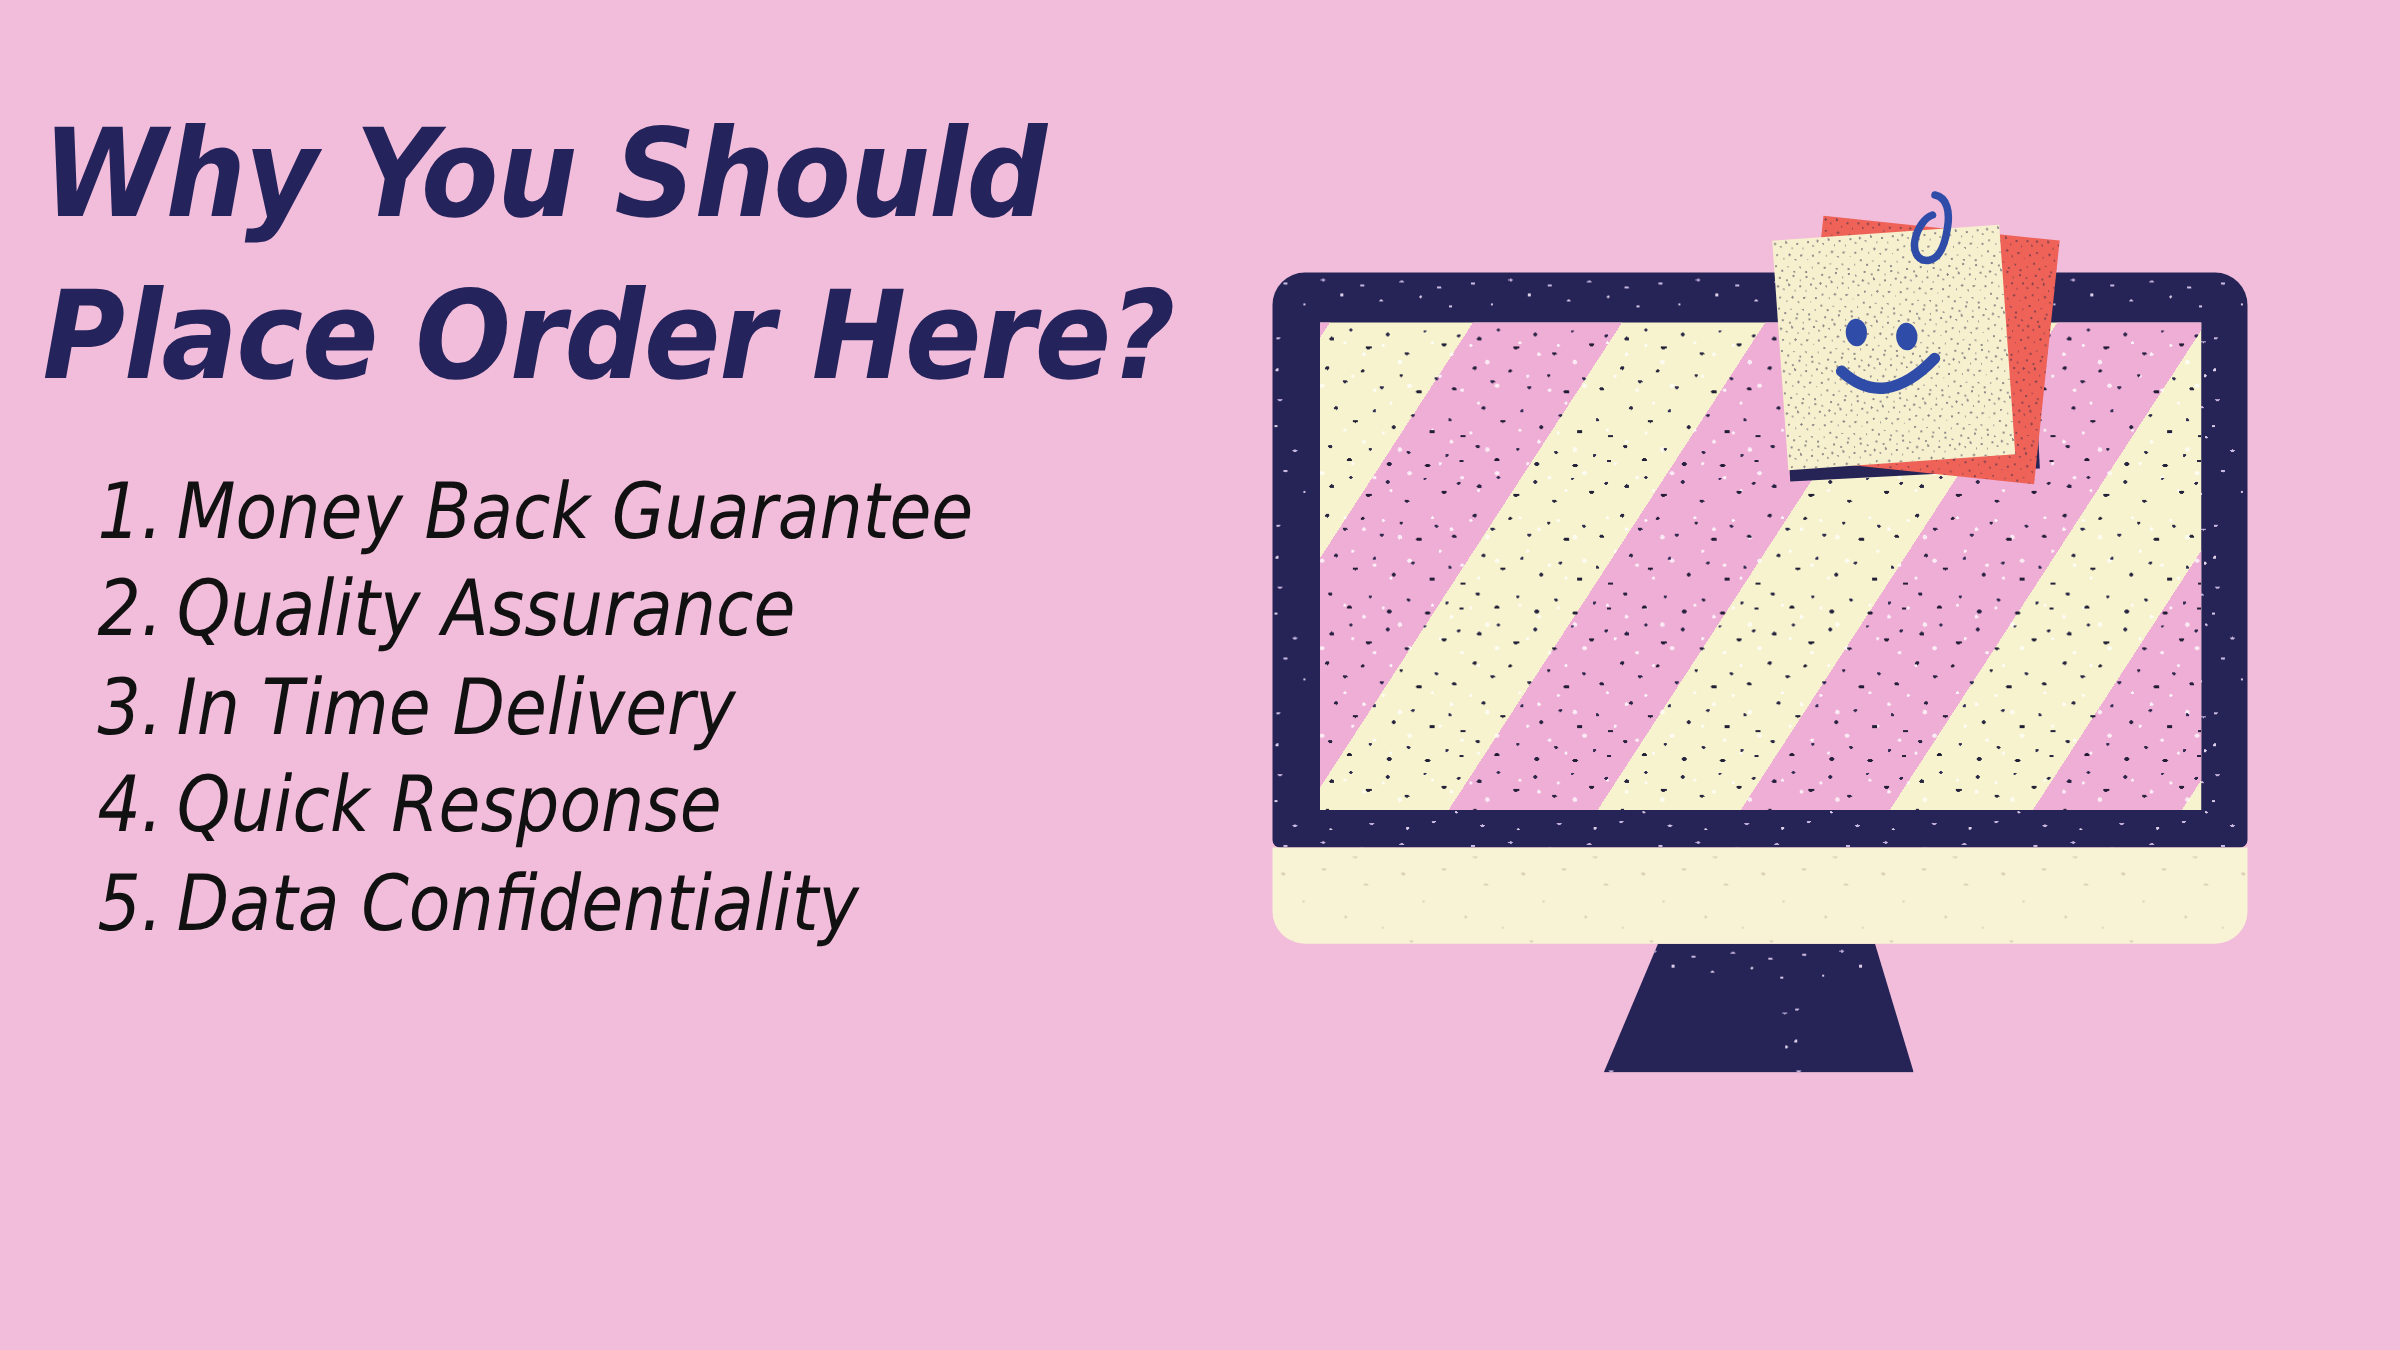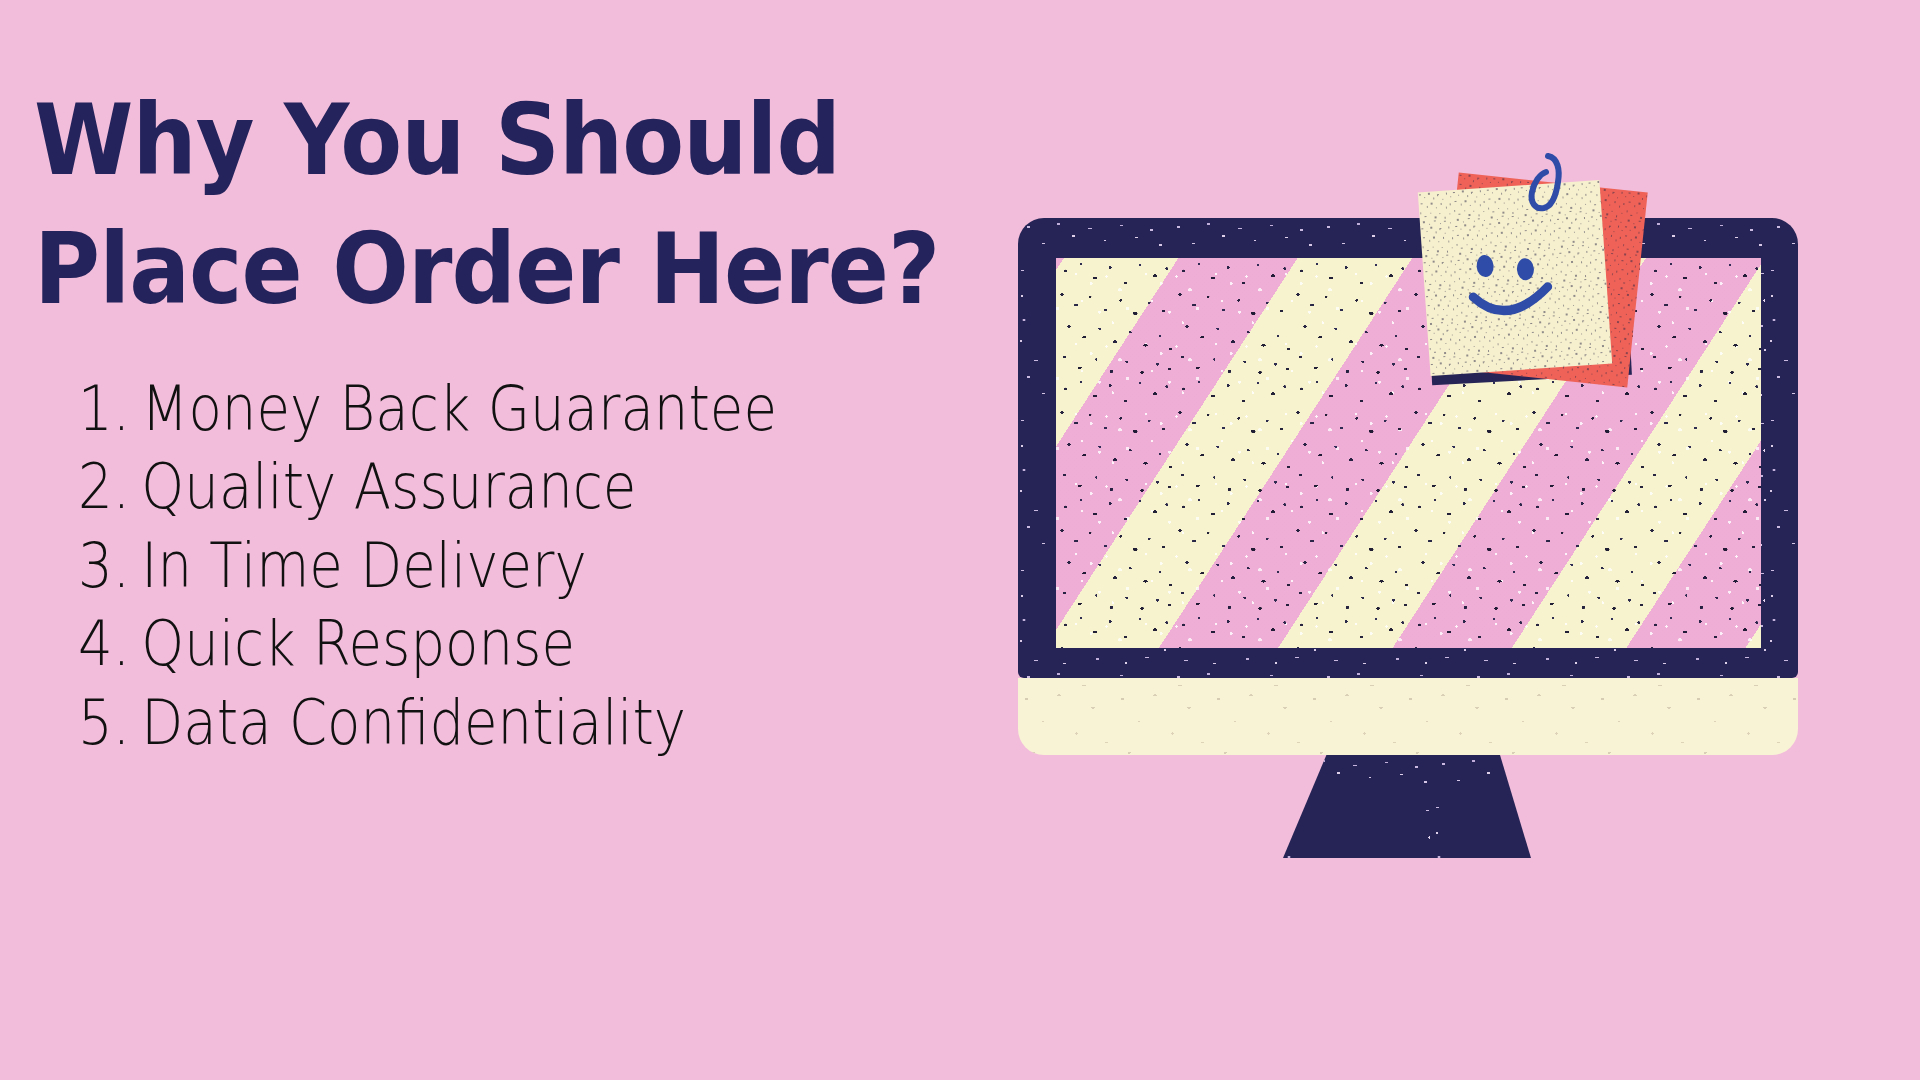--- a/index.html
+++ b/index.html
@@ -28,6 +28,7 @@
     top: 0;
     width: 1030px;
     height: 1080px;
+    font-style: italic;
   }
 
   .headline {

